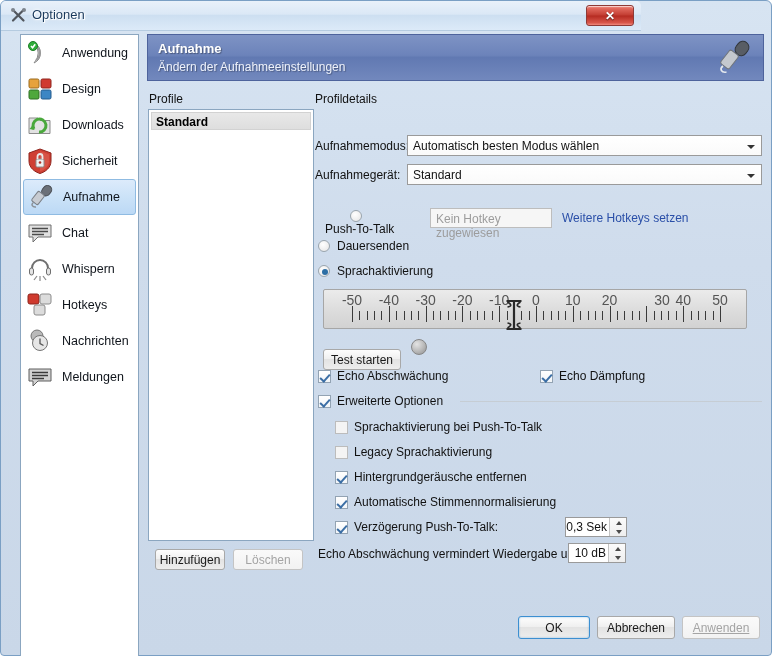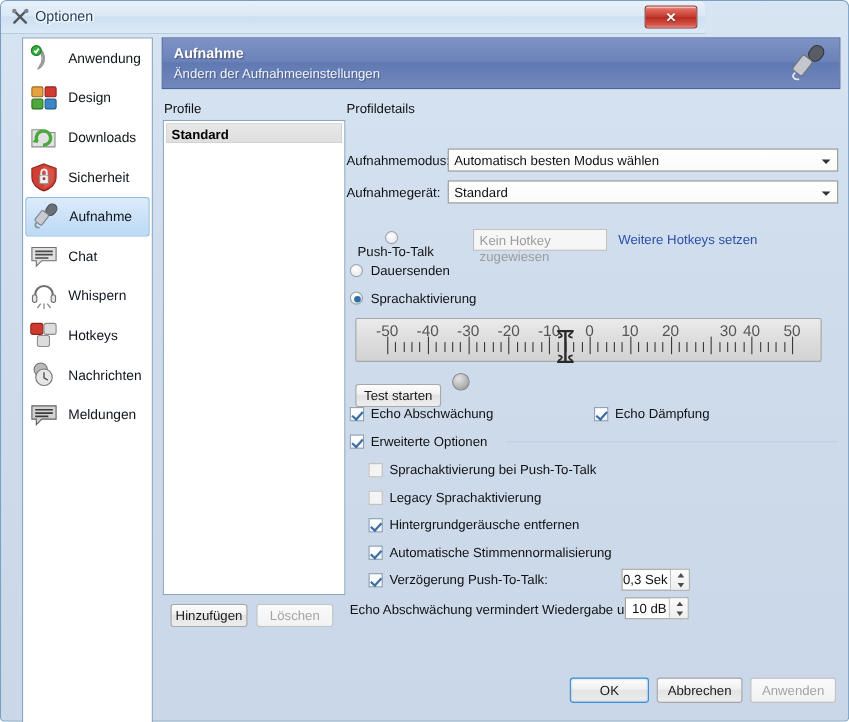--- a/index.html
+++ b/index.html
@@ -269,7 +269,7 @@
   
   .btn-ok { position: absolute; left: 517px; top: 615px; width: 72px; height: 23px; }
   .btn-cancel { position: absolute; left: 596px; top: 615px; width: 78px; height: 23px; }
-  .btn-apply { position: absolute; left: 681px; top: 615px; width: 78px; height: 23px; }
+  .btn-apply { position: absolute; left: 681px; top: 615px; width: 78px; height: 23px; text-decoration: underline; }
 
   .btn-center { display: flex; align-items: center; justify-content: center; height: 100%; }
 </style>

